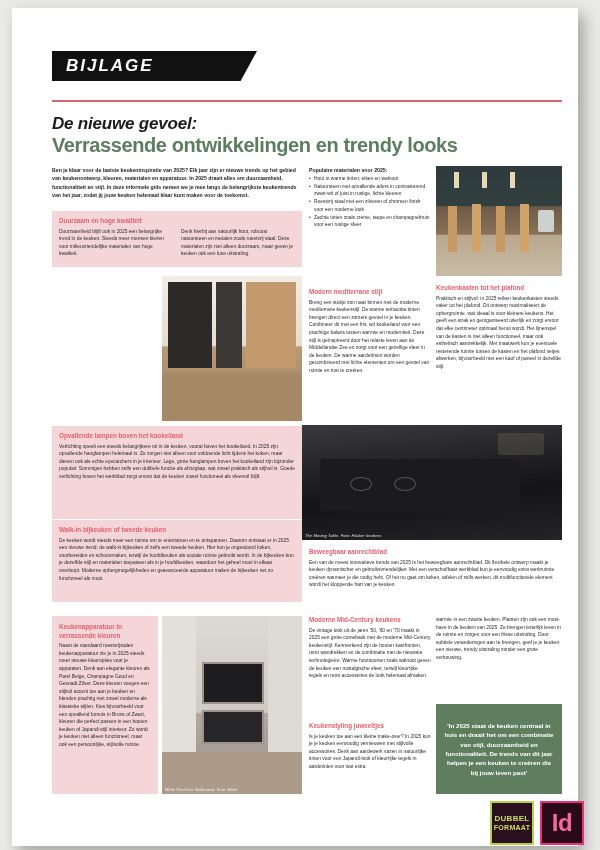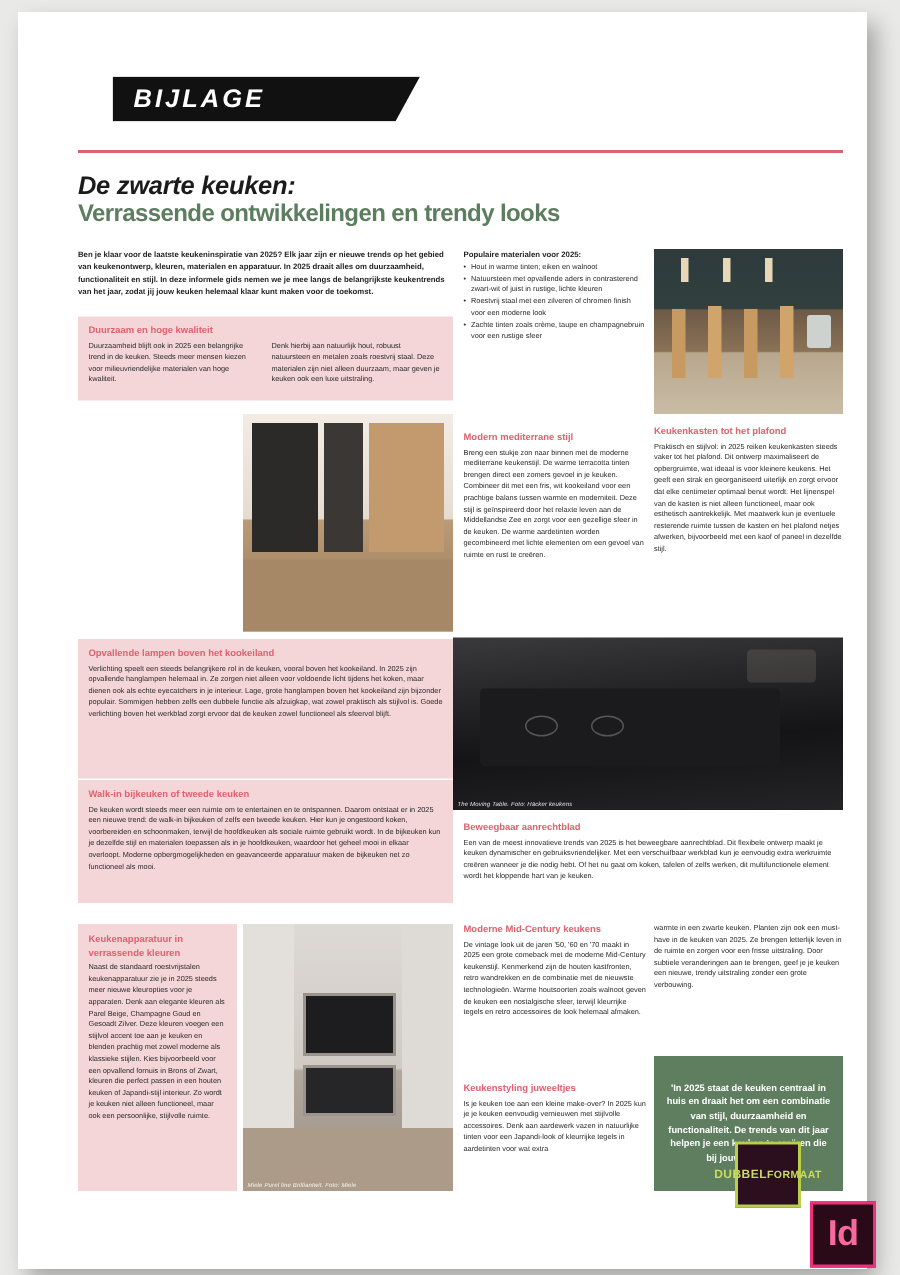--- a/index.html
+++ b/index.html
@@ -37,7 +37,6 @@
     top: 43px;
     width: 205px;
     height: 30px;
-    margin-left: 23px;
   }
   .flag {
     width: 100%;

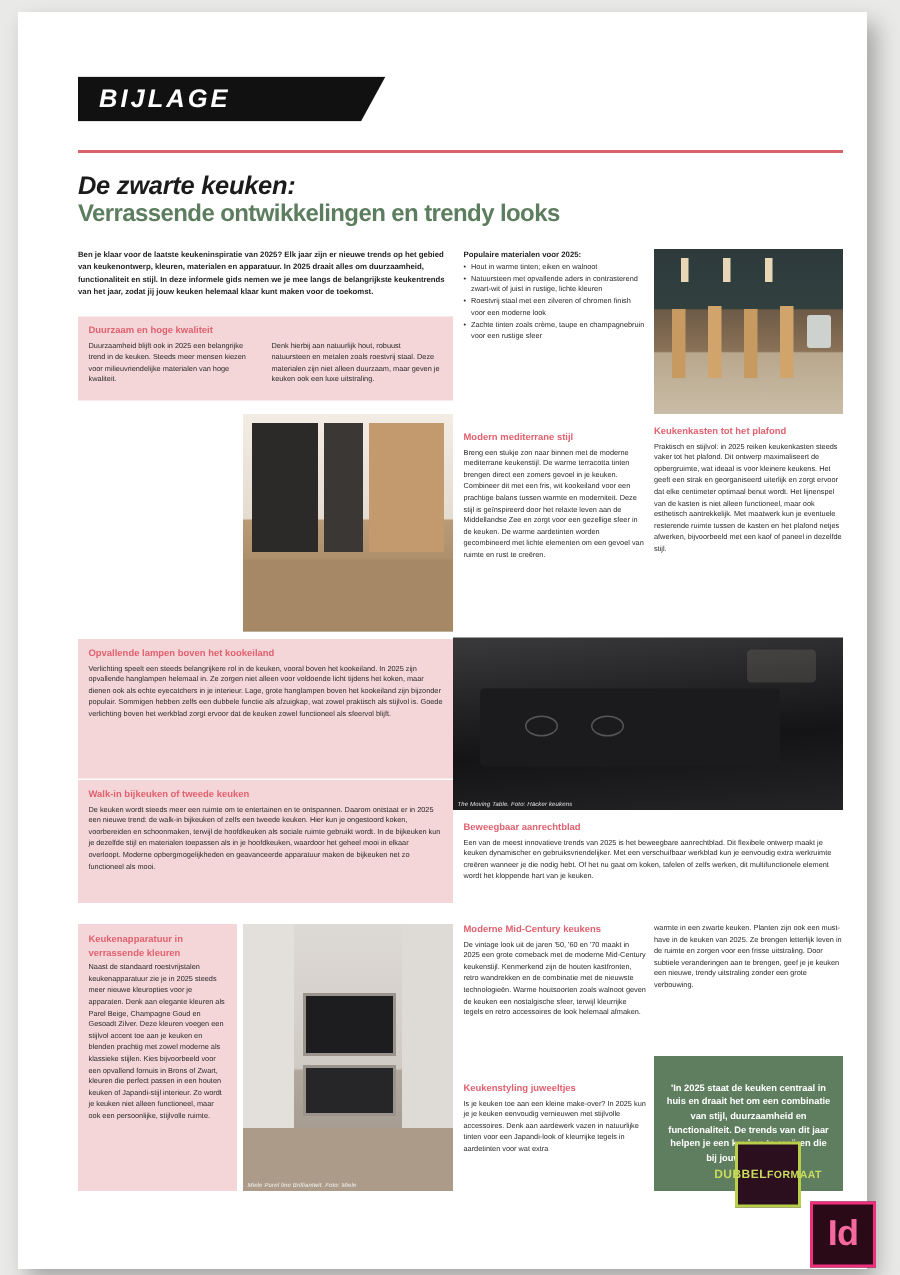--- a/index.html
+++ b/index.html
@@ -283,7 +283,7 @@
 
     <div class="rule"></div>
 
-    <div class="kicker">De zwarte keuken:</div>
+    <div class="kicker">De nieuwe gevoel:</div>
     <div class="headline">Verrassende ontwikkelingen en trendy looks</div>
 
     <div class="intro">Ben je klaar voor de laatste keukeninspiratie van 2025? Elk jaar zijn er nieuwe trends op het gebied van keukenontwerp, kleuren, materialen en apparatuur. In 2025 draait alles om duurzaamheid, functionaliteit en stijl. In deze informele gids nemen we je mee langs de belangrijkste keukentrends van het jaar, zodat jij jouw keuken helemaal klaar kunt maken voor de toekomst.</div>

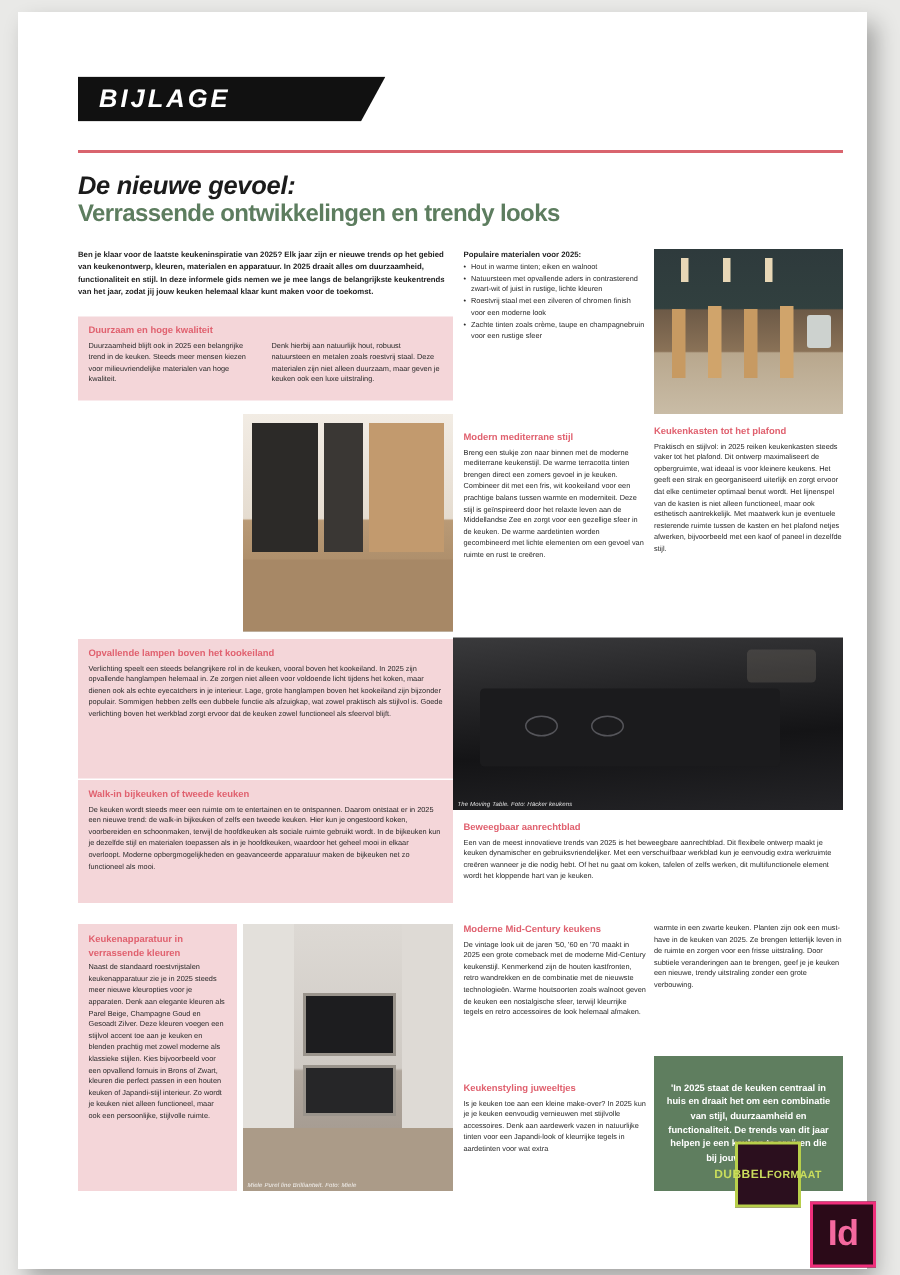--- a/index.html
+++ b/index.html
@@ -80,7 +80,7 @@
     left: 40px;
     top: 126px;
     font-weight: 700;
-    font-size: 16px;
+    font-size: 20px;
     color: #5d7d5f;
     letter-spacing: -0.4px;
     white-space: nowrap;

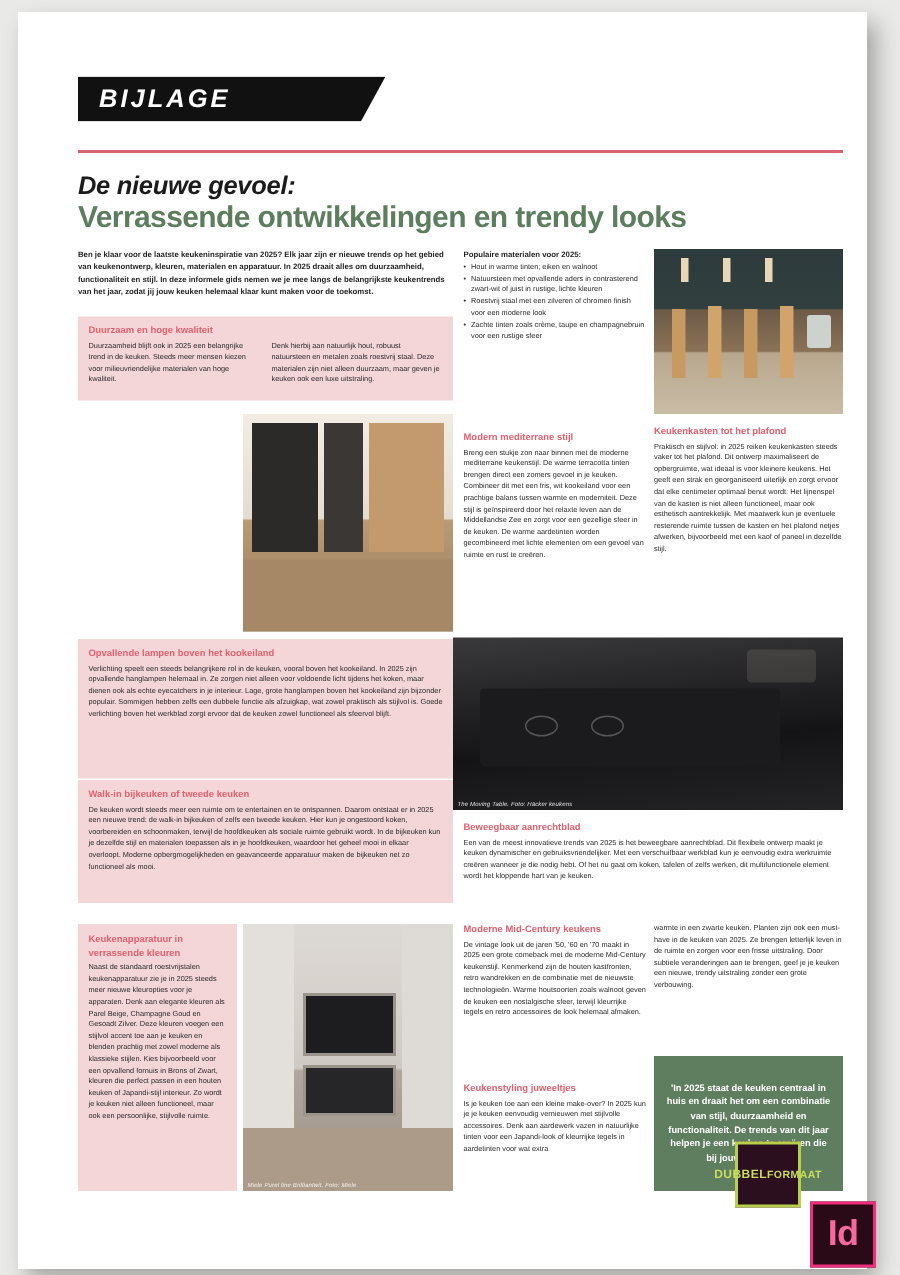--- a/index.html
+++ b/index.html
@@ -239,11 +239,11 @@
 
   
   #logo-dubbel {
-    position: absolute; left: 478px; top: 753px;
+    position: absolute; left: 478px; top: 793px;
     width: 44px; height: 44px;
     background: #2b0f1e;
     border: 2px solid #b8cf4a;
-    display: flex; 
+    display: flex; flex-direction: column;
     align-items: center; justify-content: center;
     line-height: 1;
   }

